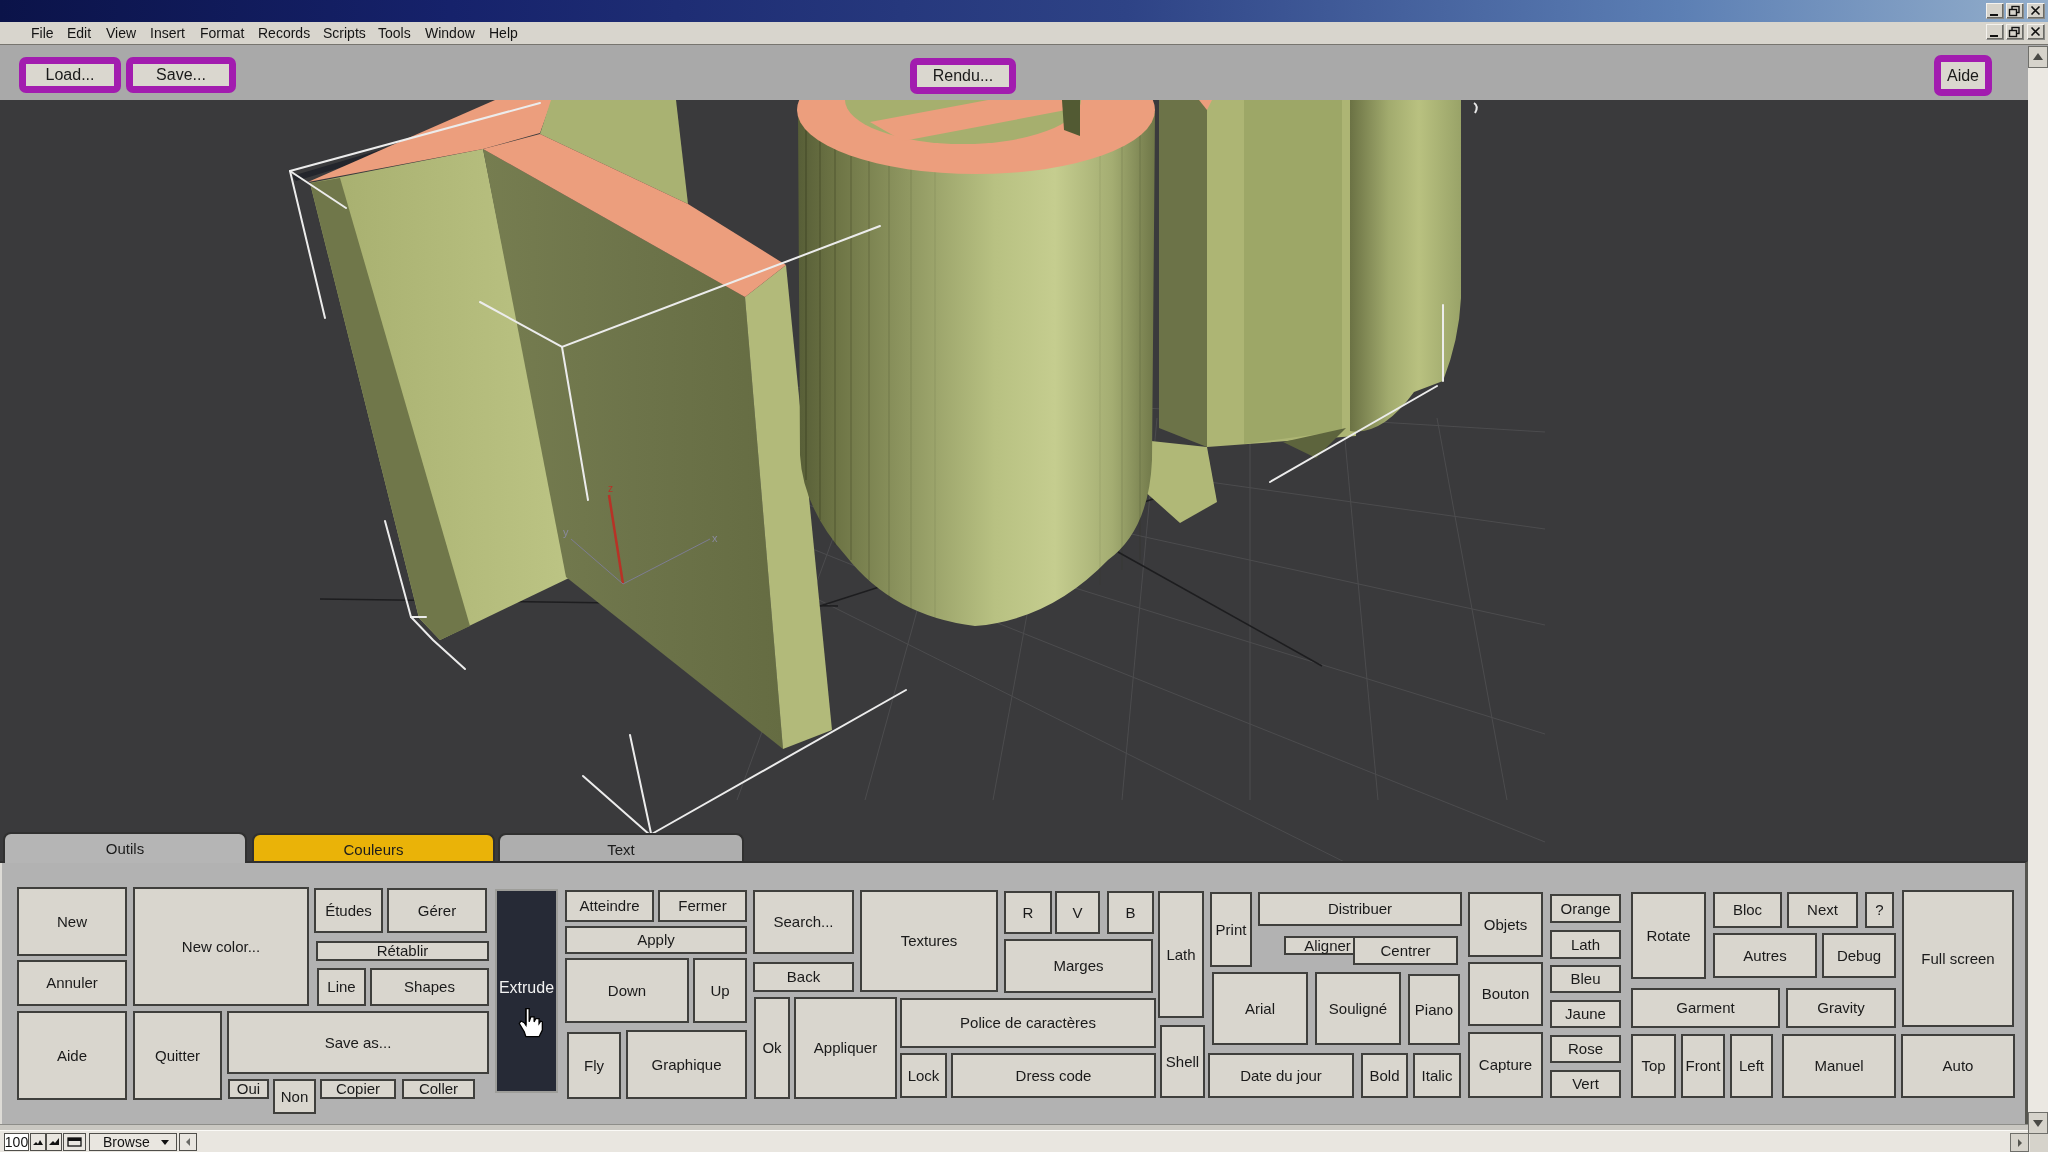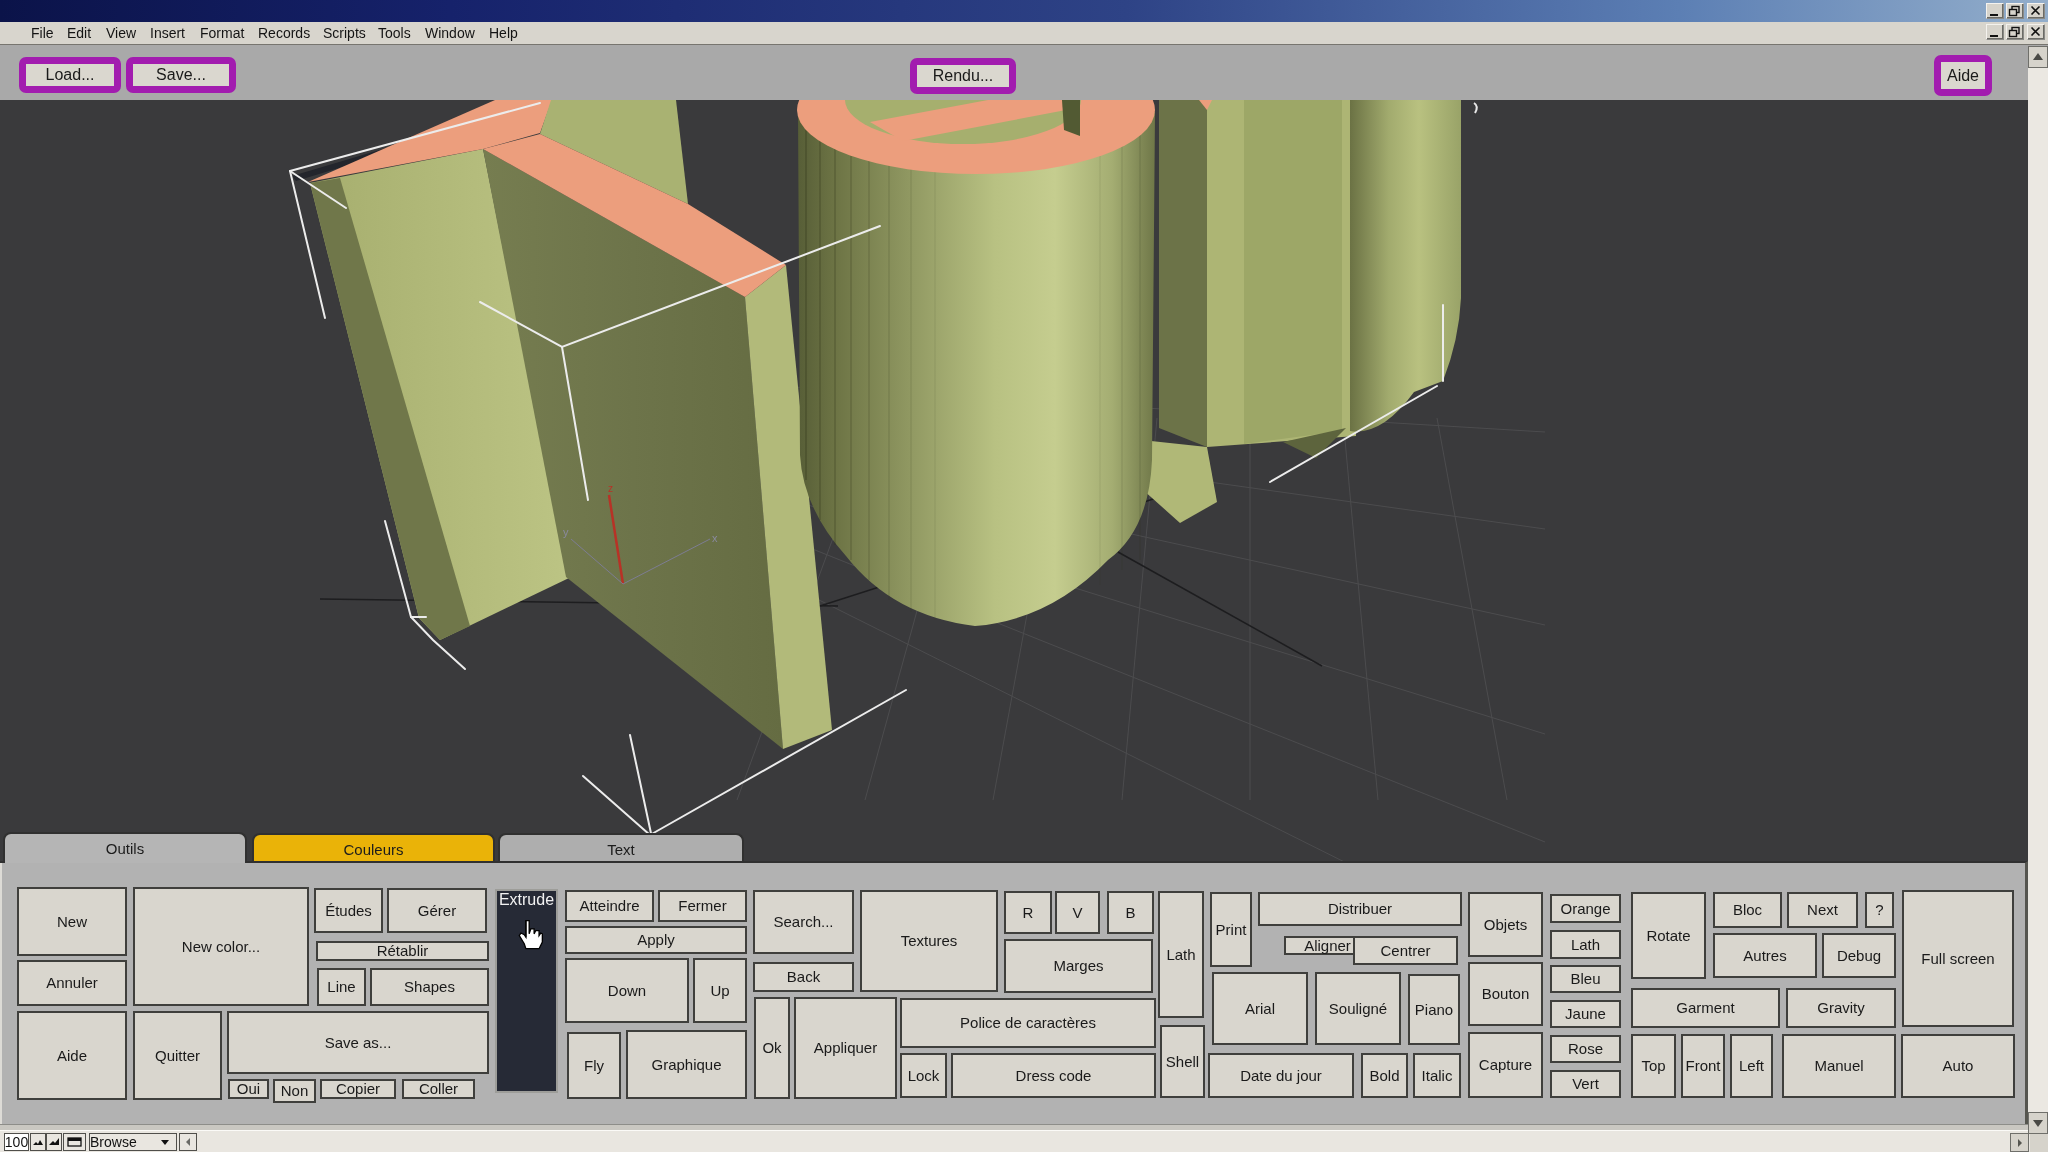--- a/index.html
+++ b/index.html
@@ -242,7 +242,7 @@
 <div class="pb" style="left:1902px;top:890px;width:112px;height:137px;font-size:15px">Full screen</div>
 <div class="pb" style="left:1901px;top:1034px;width:114px;height:64px;font-size:15px">Auto</div>
   <div id="extrude">
-    <div style="">Extrude</div>
+    <div style="margin-top:88px">Extrude</div>
     <svg width="28" height="33" style="margin-top:10px;margin-left:6px" viewBox="0 0 17 20">
       <path d="M6 1 L8 1 L8 9 L9 6 L11 6 L11 9 L12 7 L14 7 L14 10 L15 8.5 L16 9 L16 14 L14 18 L6 18 L5 15 L2 10 L3 8.5 L5 9.5 L6 11 Z" fill="#ffffff" stroke="#000" stroke-width="0.8"></path>
       <path d="M6 1 L6 11" stroke="#000" stroke-width="0.8" fill="none"></path>

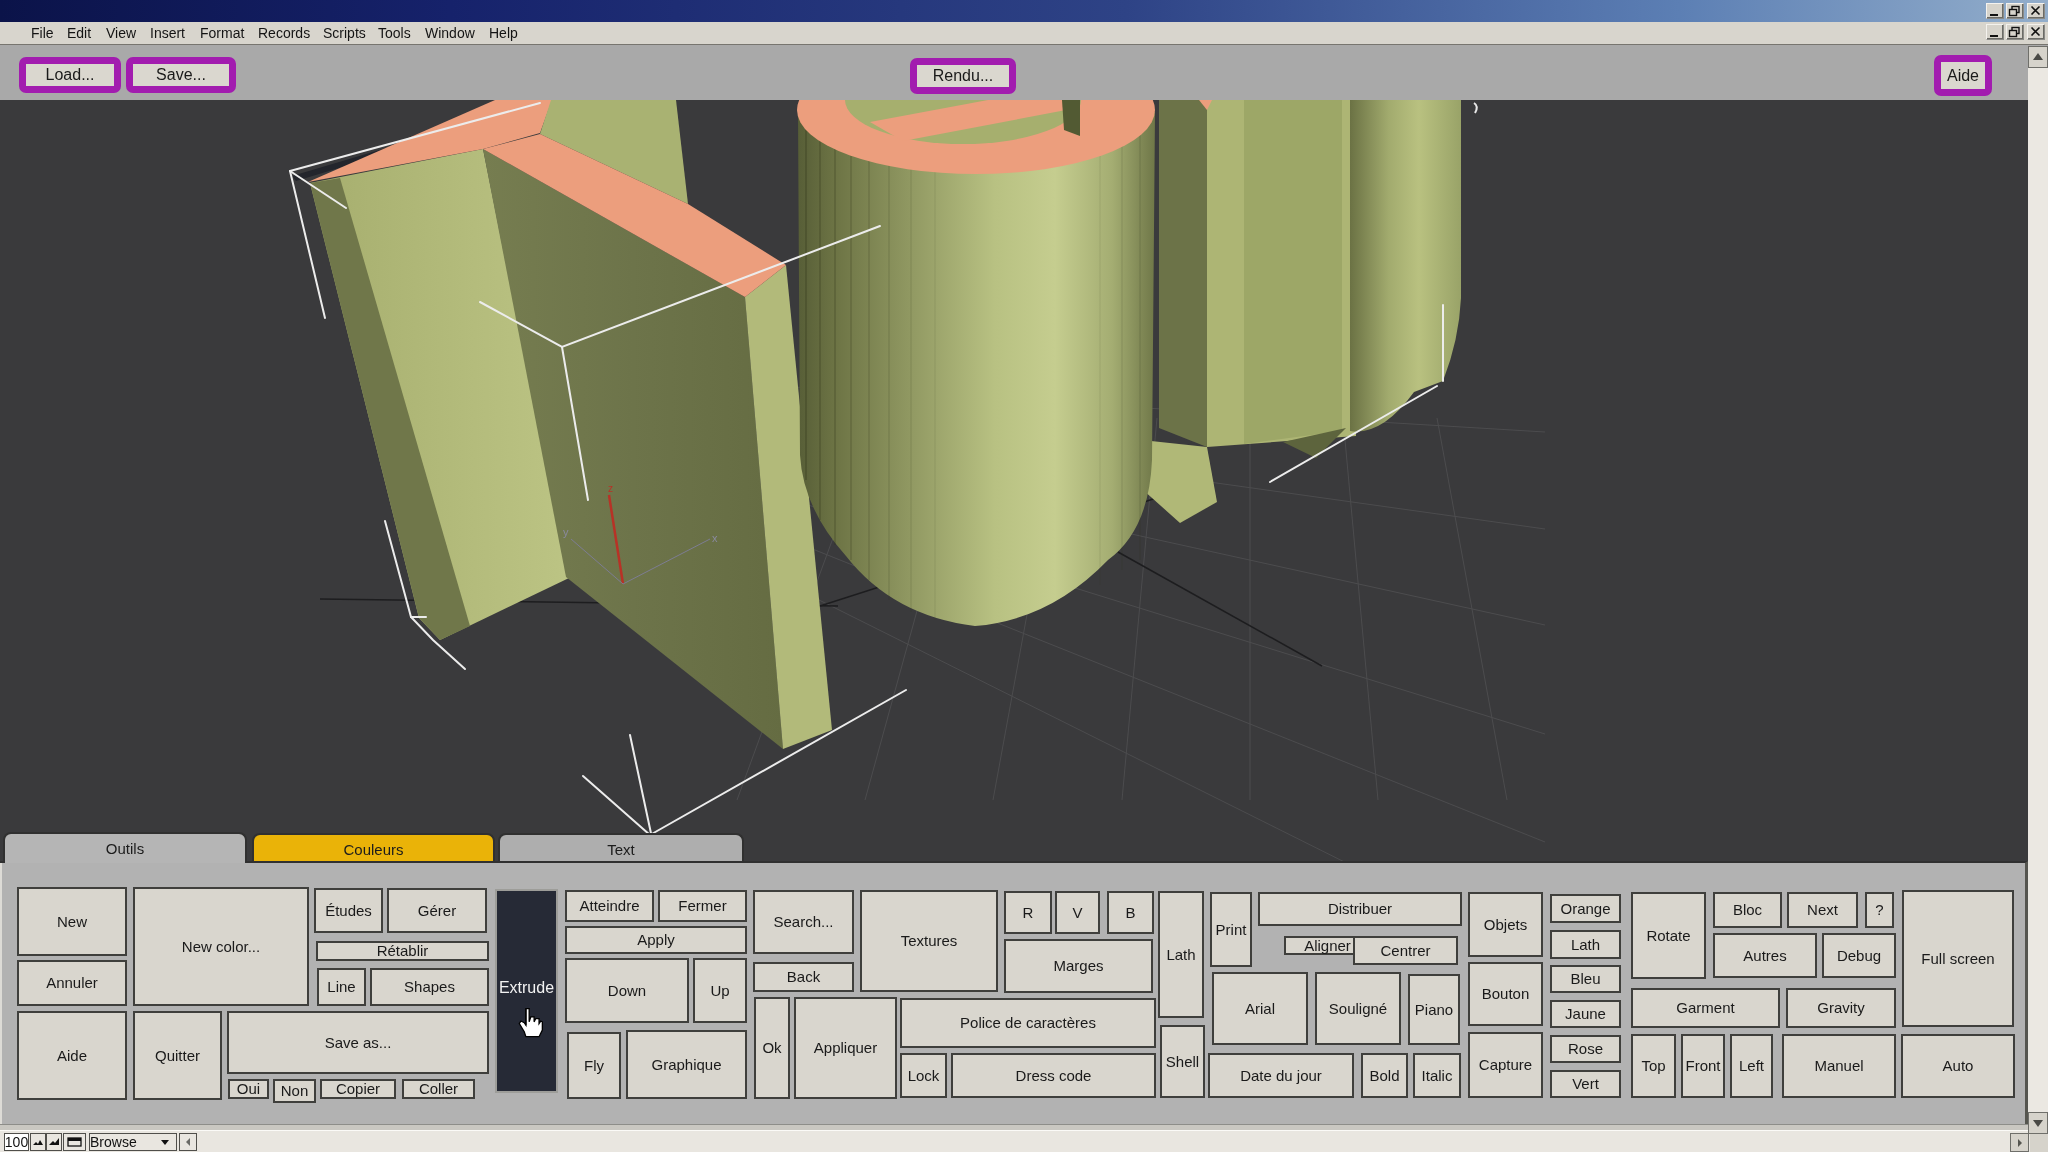--- a/index.html
+++ b/index.html
@@ -184,7 +184,7 @@
 <div class="pb" style="left:370px;top:968px;width:119px;height:38px;font-size:15px">Shapes</div>
 <div class="pb" style="left:227px;top:1011px;width:262px;height:63px;font-size:15px">Save as...</div>
 <div class="pb" style="left:228px;top:1079px;width:41px;height:20px;font-size:15px">Oui</div>
-<div class="pb" style="left:273px;top:1079px;width:43px;height:24px;font-size:15px">Non</div>
+<div class="pb" style="left:273px;top:1079px;width:43px;height:35px;font-size:15px">Non</div>
 <div class="pb" style="left:320px;top:1079px;width:76px;height:20px;font-size:15px">Copier</div>
 <div class="pb" style="left:402px;top:1079px;width:73px;height:20px;font-size:15px">Coller</div>
 <div class="pb" style="left:565px;top:890px;width:89px;height:32px;font-size:15px">Atteindre</div>

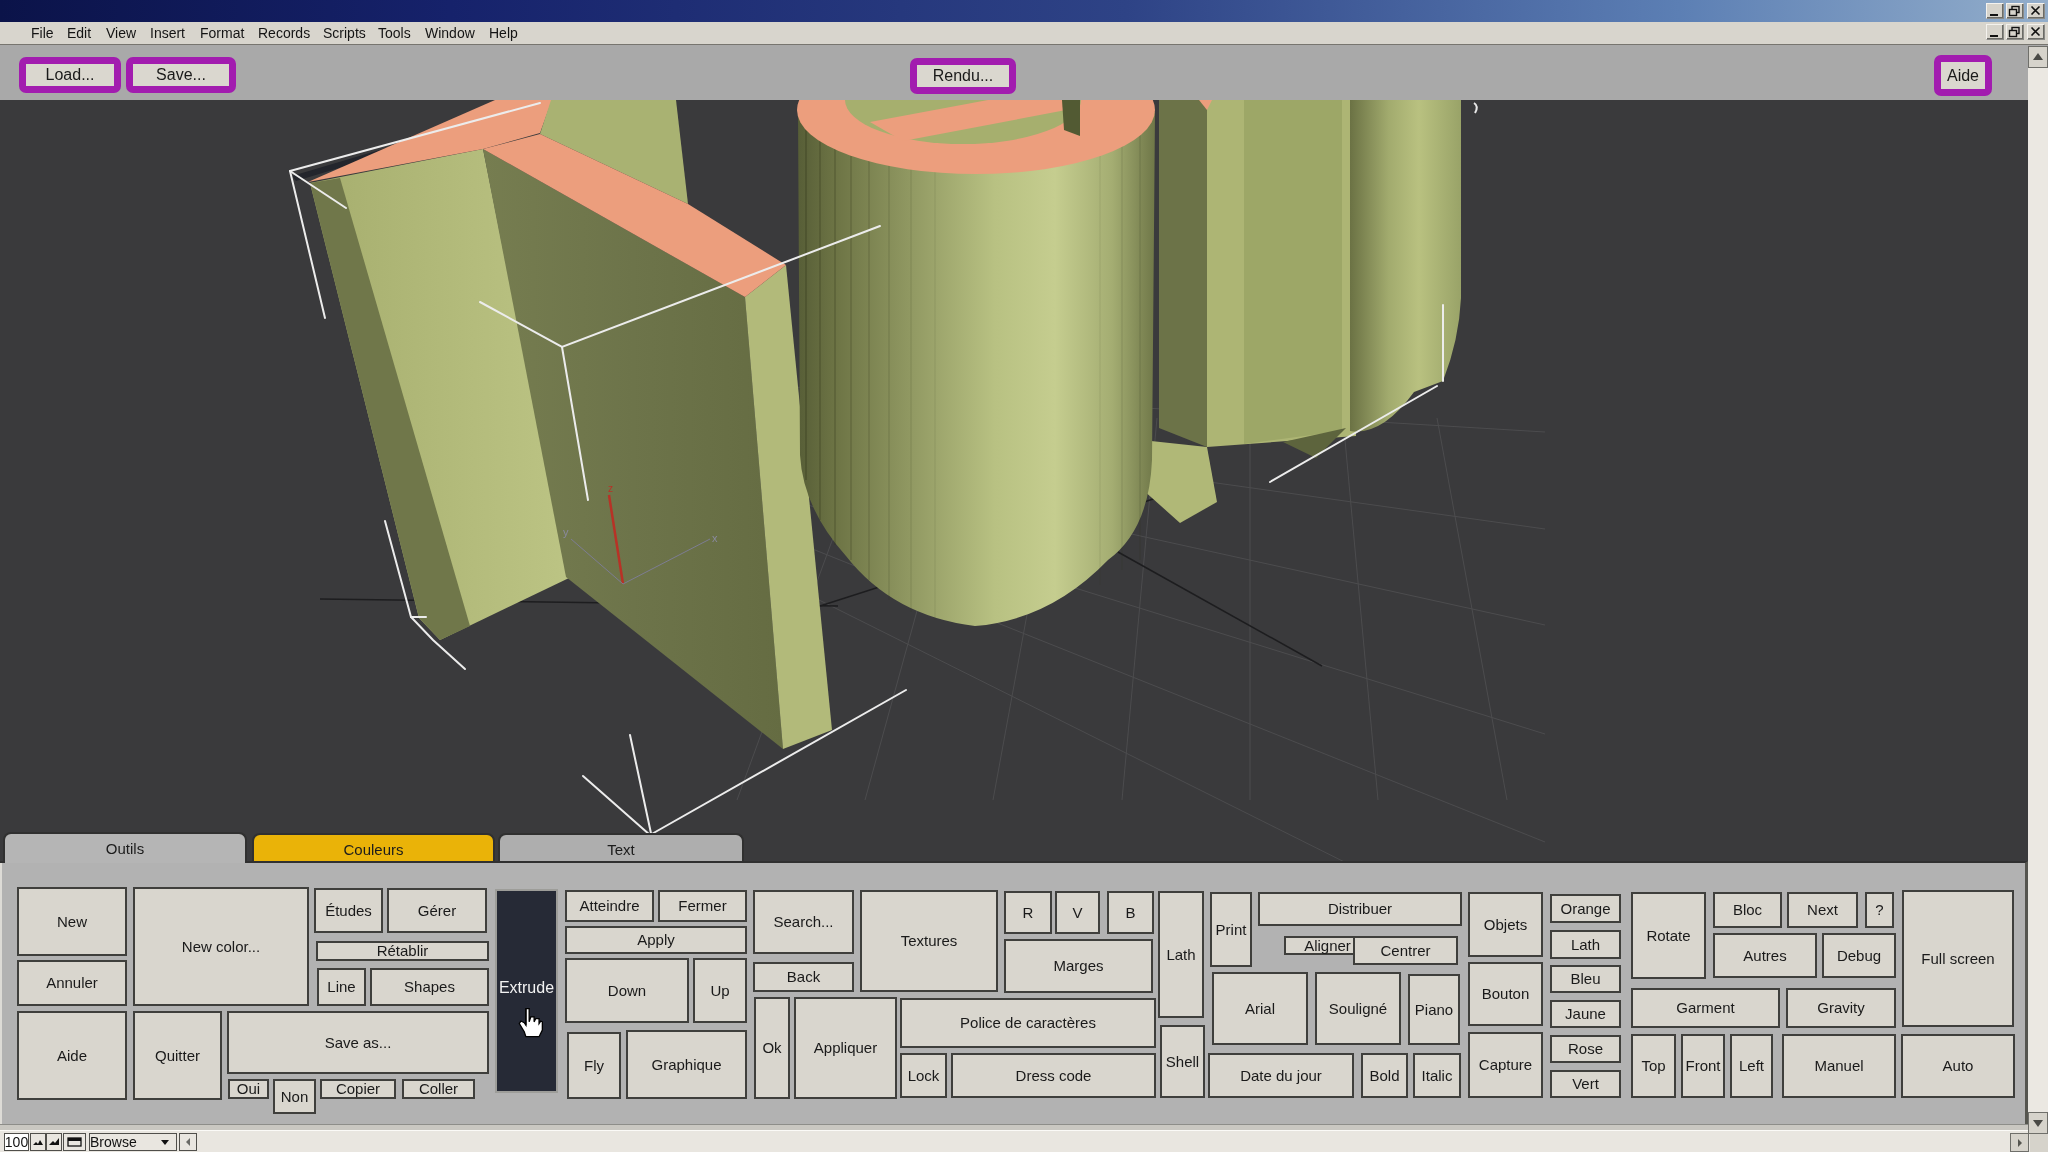--- a/index.html
+++ b/index.html
@@ -267,7 +267,7 @@
         <rect x="1" y="1" width="13" height="3" fill="#111"></rect>
       </svg>
     </div>
-    <div class="sb" style="left:89px;width:88px;justify-content:flex-start;padding-left:0">Browse<svg width="9" height="7" style="position:absolute;right:6px">
+    <div class="sb" style="left:89px;width:88px;justify-content:flex-start;padding-left:13px">Browse<svg width="9" height="7" style="position:absolute;right:6px">
         <path d="M0 1 L8 1 L4 6 Z" fill="#111"></path>
       </svg></div>
     <div class="sb" style="left:179px;width:18px">

